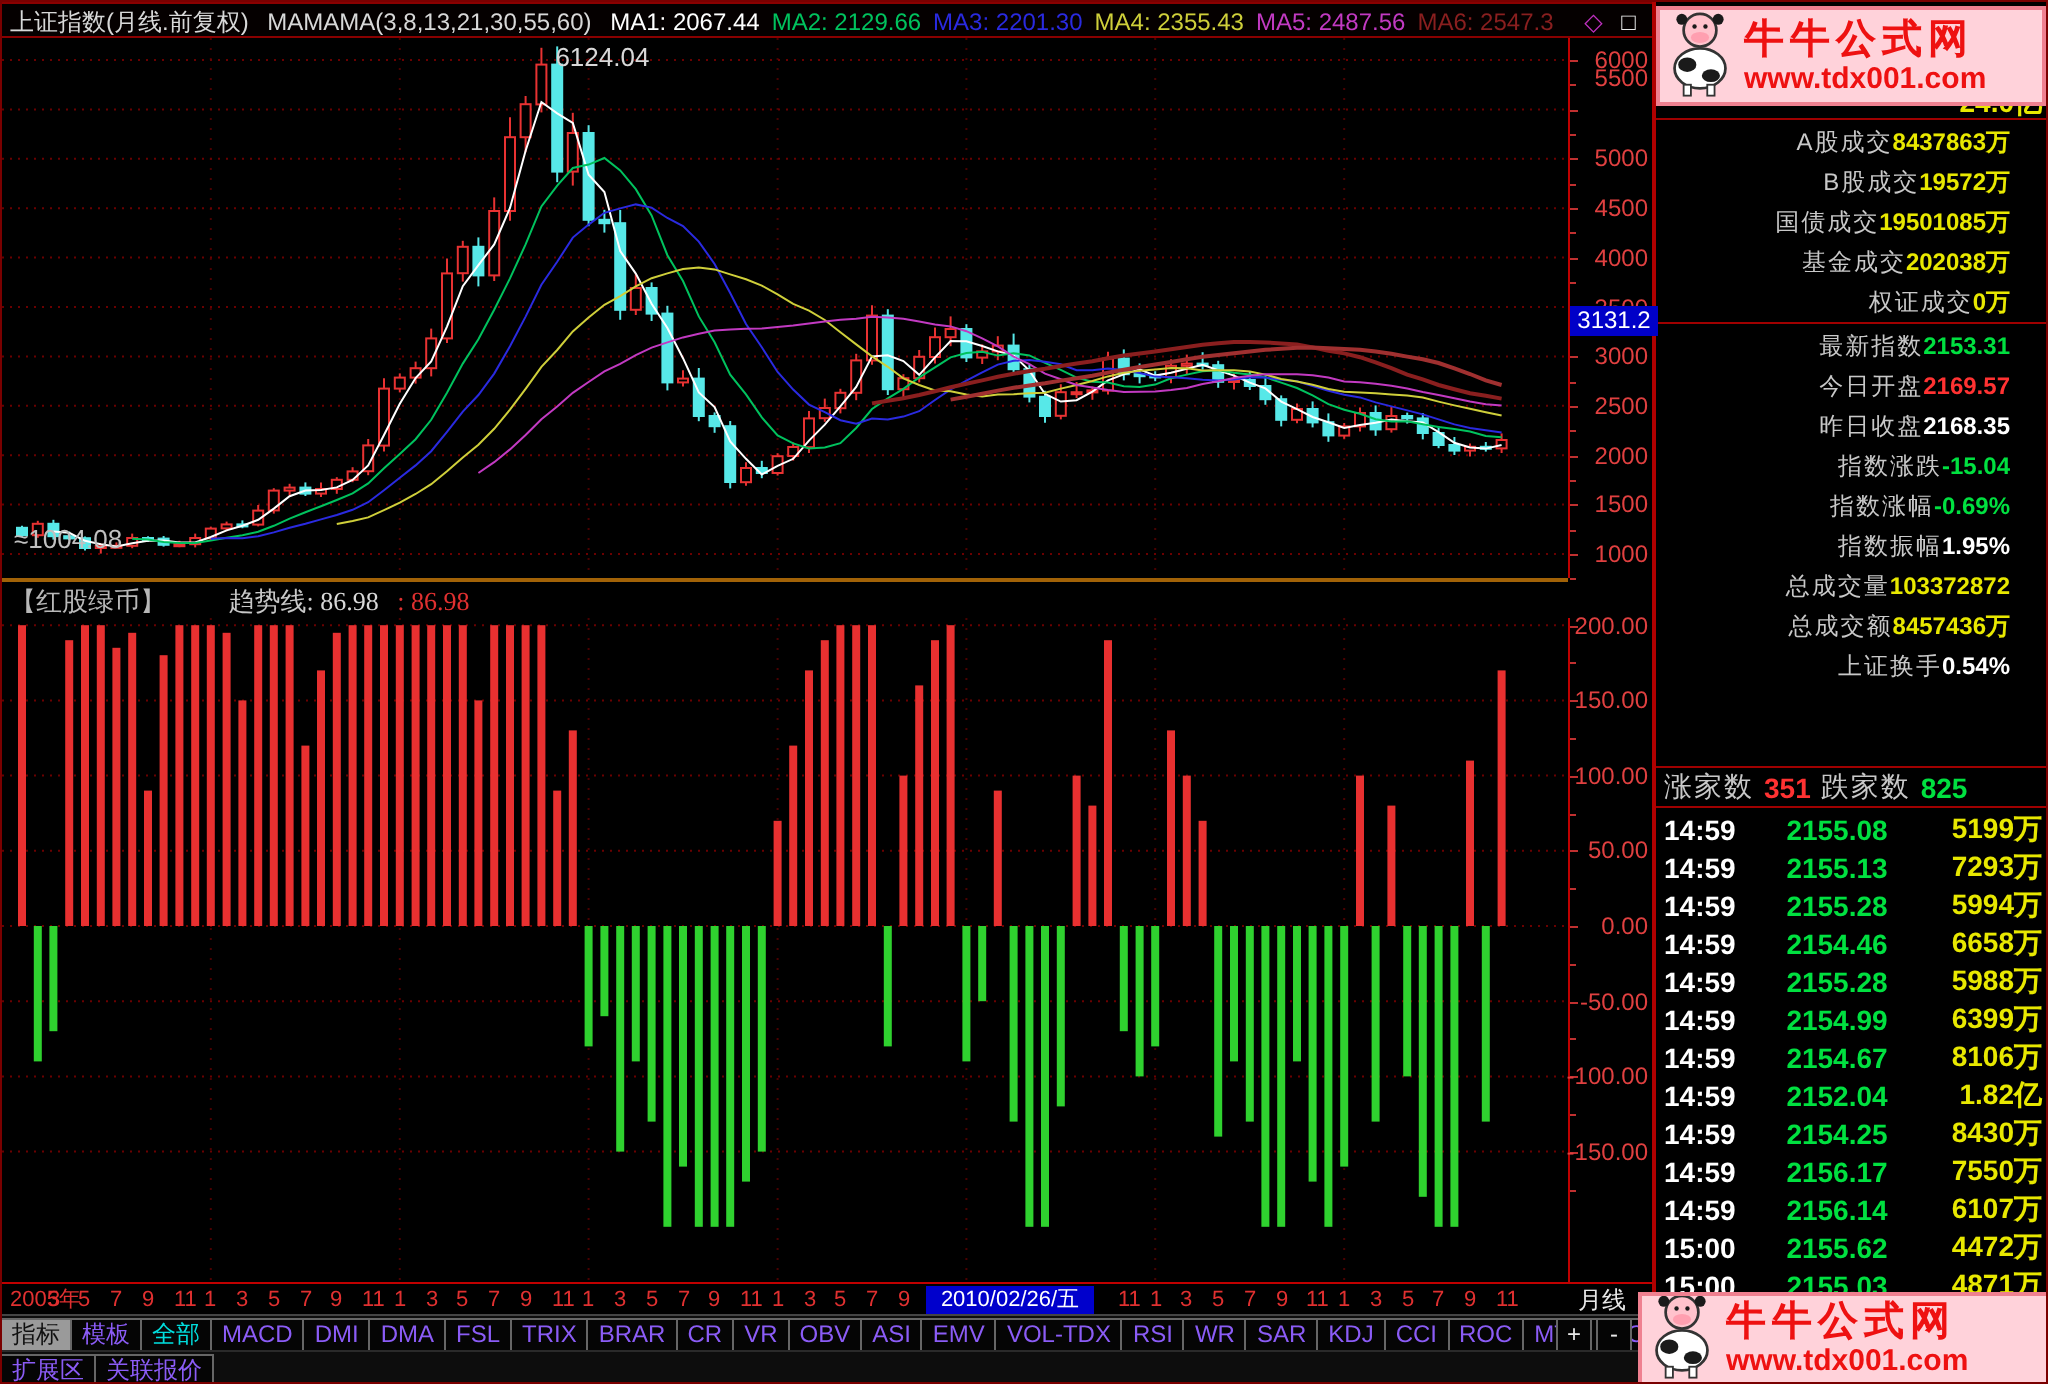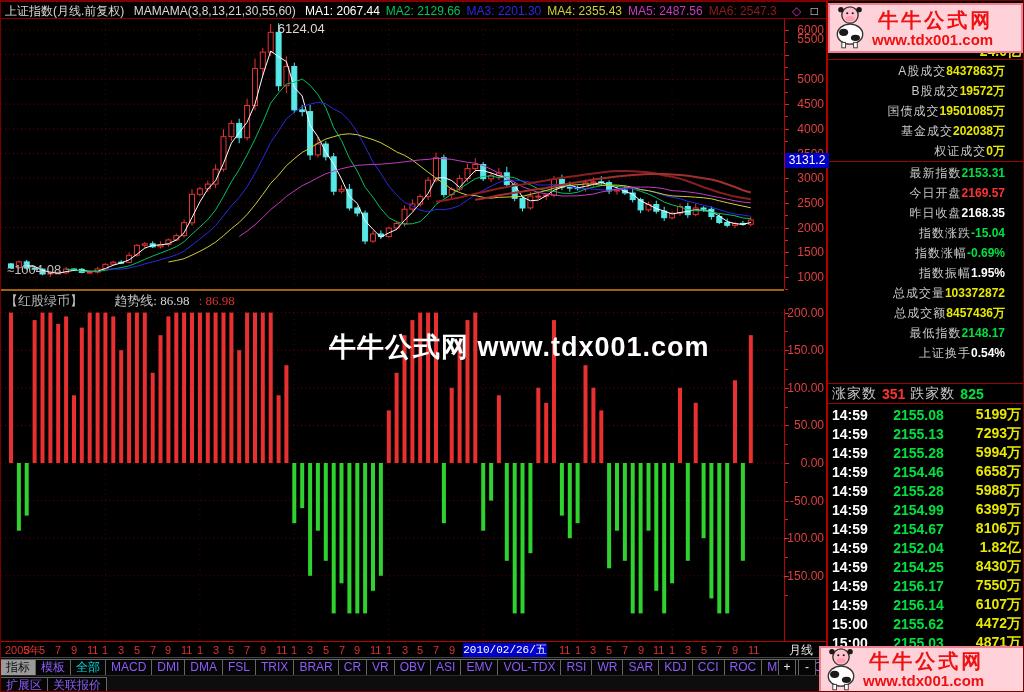--- a/index.html
+++ b/index.html
@@ -71,7 +71,7 @@
           align-items:center;z-index:60;overflow:hidden;}
   .wm-top{left:827px;top:2px;width:195px;height:50px;}
   .wm-bottom{left:818px;top:645px;width:206px;height:47px;}
-  .wm .txtcol{display:flex;flex-direction:column;align-items:flex-end;margin-left:2px;}
+  .wm .txtcol{display:flex;flex-direction:column;align-items:flex-start;margin-left:2px;}
   .wm .brand{color:#ee1111;font-weight:bold;font-size:20px;letter-spacing:3px;line-height:22px;white-space:nowrap;}
   .wm .url{color:#ee1111;font-weight:bold;font-size:15px;line-height:17px;white-space:nowrap;}
 </style>

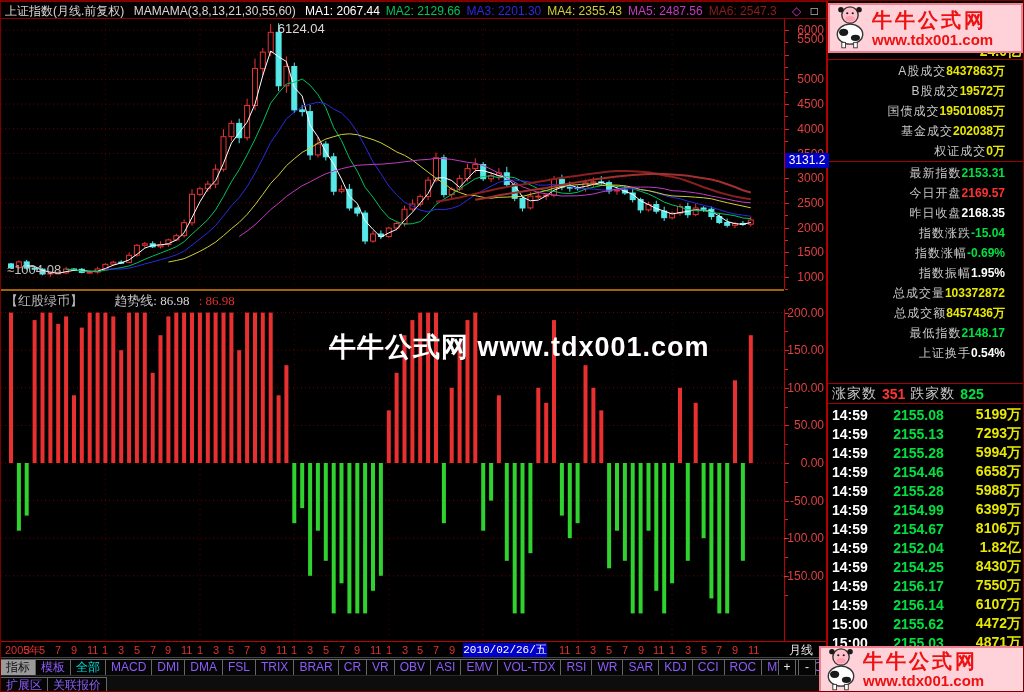--- a/index.html
+++ b/index.html
@@ -493,7 +493,6 @@
       <span class="axis-label" style="top:261px">-150.00</span>
     </div>
 
-  <div class="wm-center">牛牛公式网 www.tdx001.com</div>
 
   <div class="date-axis" id="date-axis">
       <span class="dlabel" style="left:4px">2005年</span>

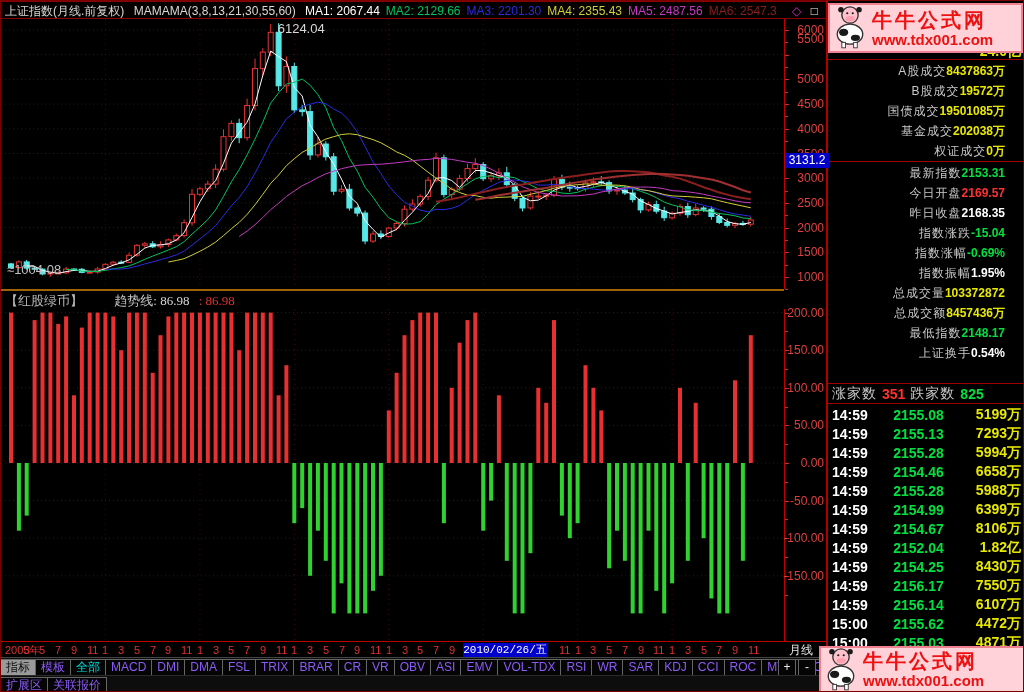--- a/index.html
+++ b/index.html
@@ -610,10 +610,6 @@
           <span class="val c-yellow">8457436万</span>
         </div>
         <div class="rrow">
-          <span class="rlabel">最低指数</span>
-          <span class="val c-green">2148.17</span>
-        </div>
-        <div class="rrow">
           <span class="rlabel">上证换手</span>
           <span class="val c-white">0.54%</span>
         </div>

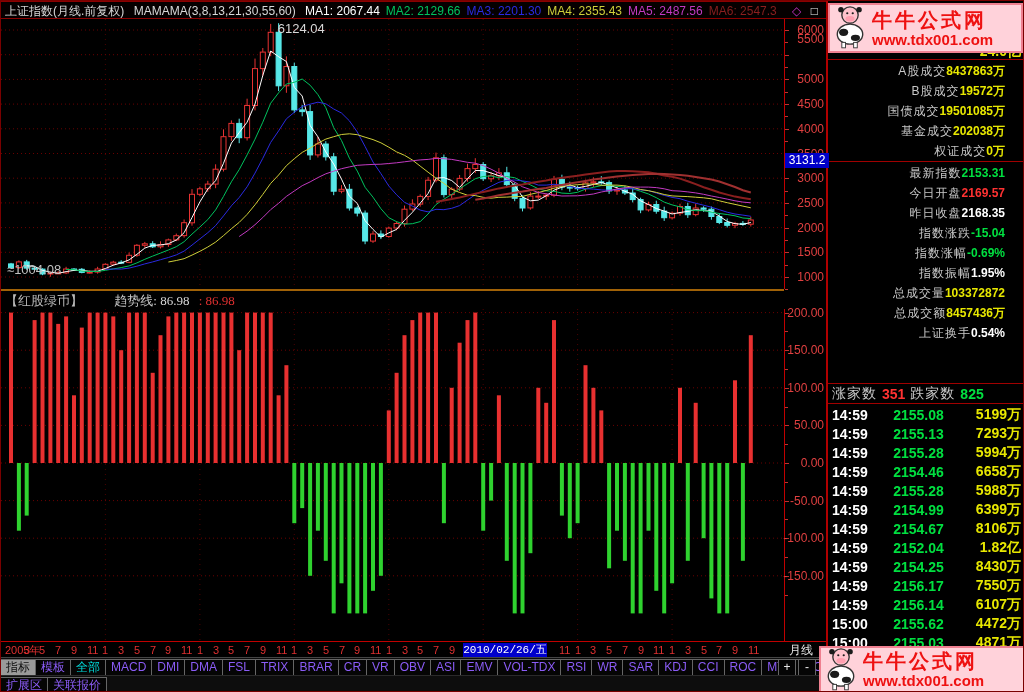--- a/index.html
+++ b/index.html
@@ -34,7 +34,7 @@
   .date-axis{position:absolute;top:640px;left:0;width:825px;height:16px;background:#000;border-top:1px solid #c00000;z-index:5;}
   .dlabel{position:absolute;top:1px;color:#e03030;font-size:11px;line-height:14px;white-space:nowrap;}
   .dhighlight{position:absolute;left:462px;top:1px;width:84px;height:14px;line-height:14px;background:#0000cc;
-          color:#ffffff;font-size:11px;text-align:center;z-index:6;font-family:Liberation Mono, monospace;}
+          color:#ffffff;font-size:11px;text-align:center;z-index:6;}
   .dperiod{position:absolute;left:788px;top:1px;color:#e8e8e8;font-size:12px;line-height:14px;}
   
   .toolbar{position:absolute;top:656px;left:0;width:1024px;height:18px;background:#0d0d0d;border-top:1px solid #444;

